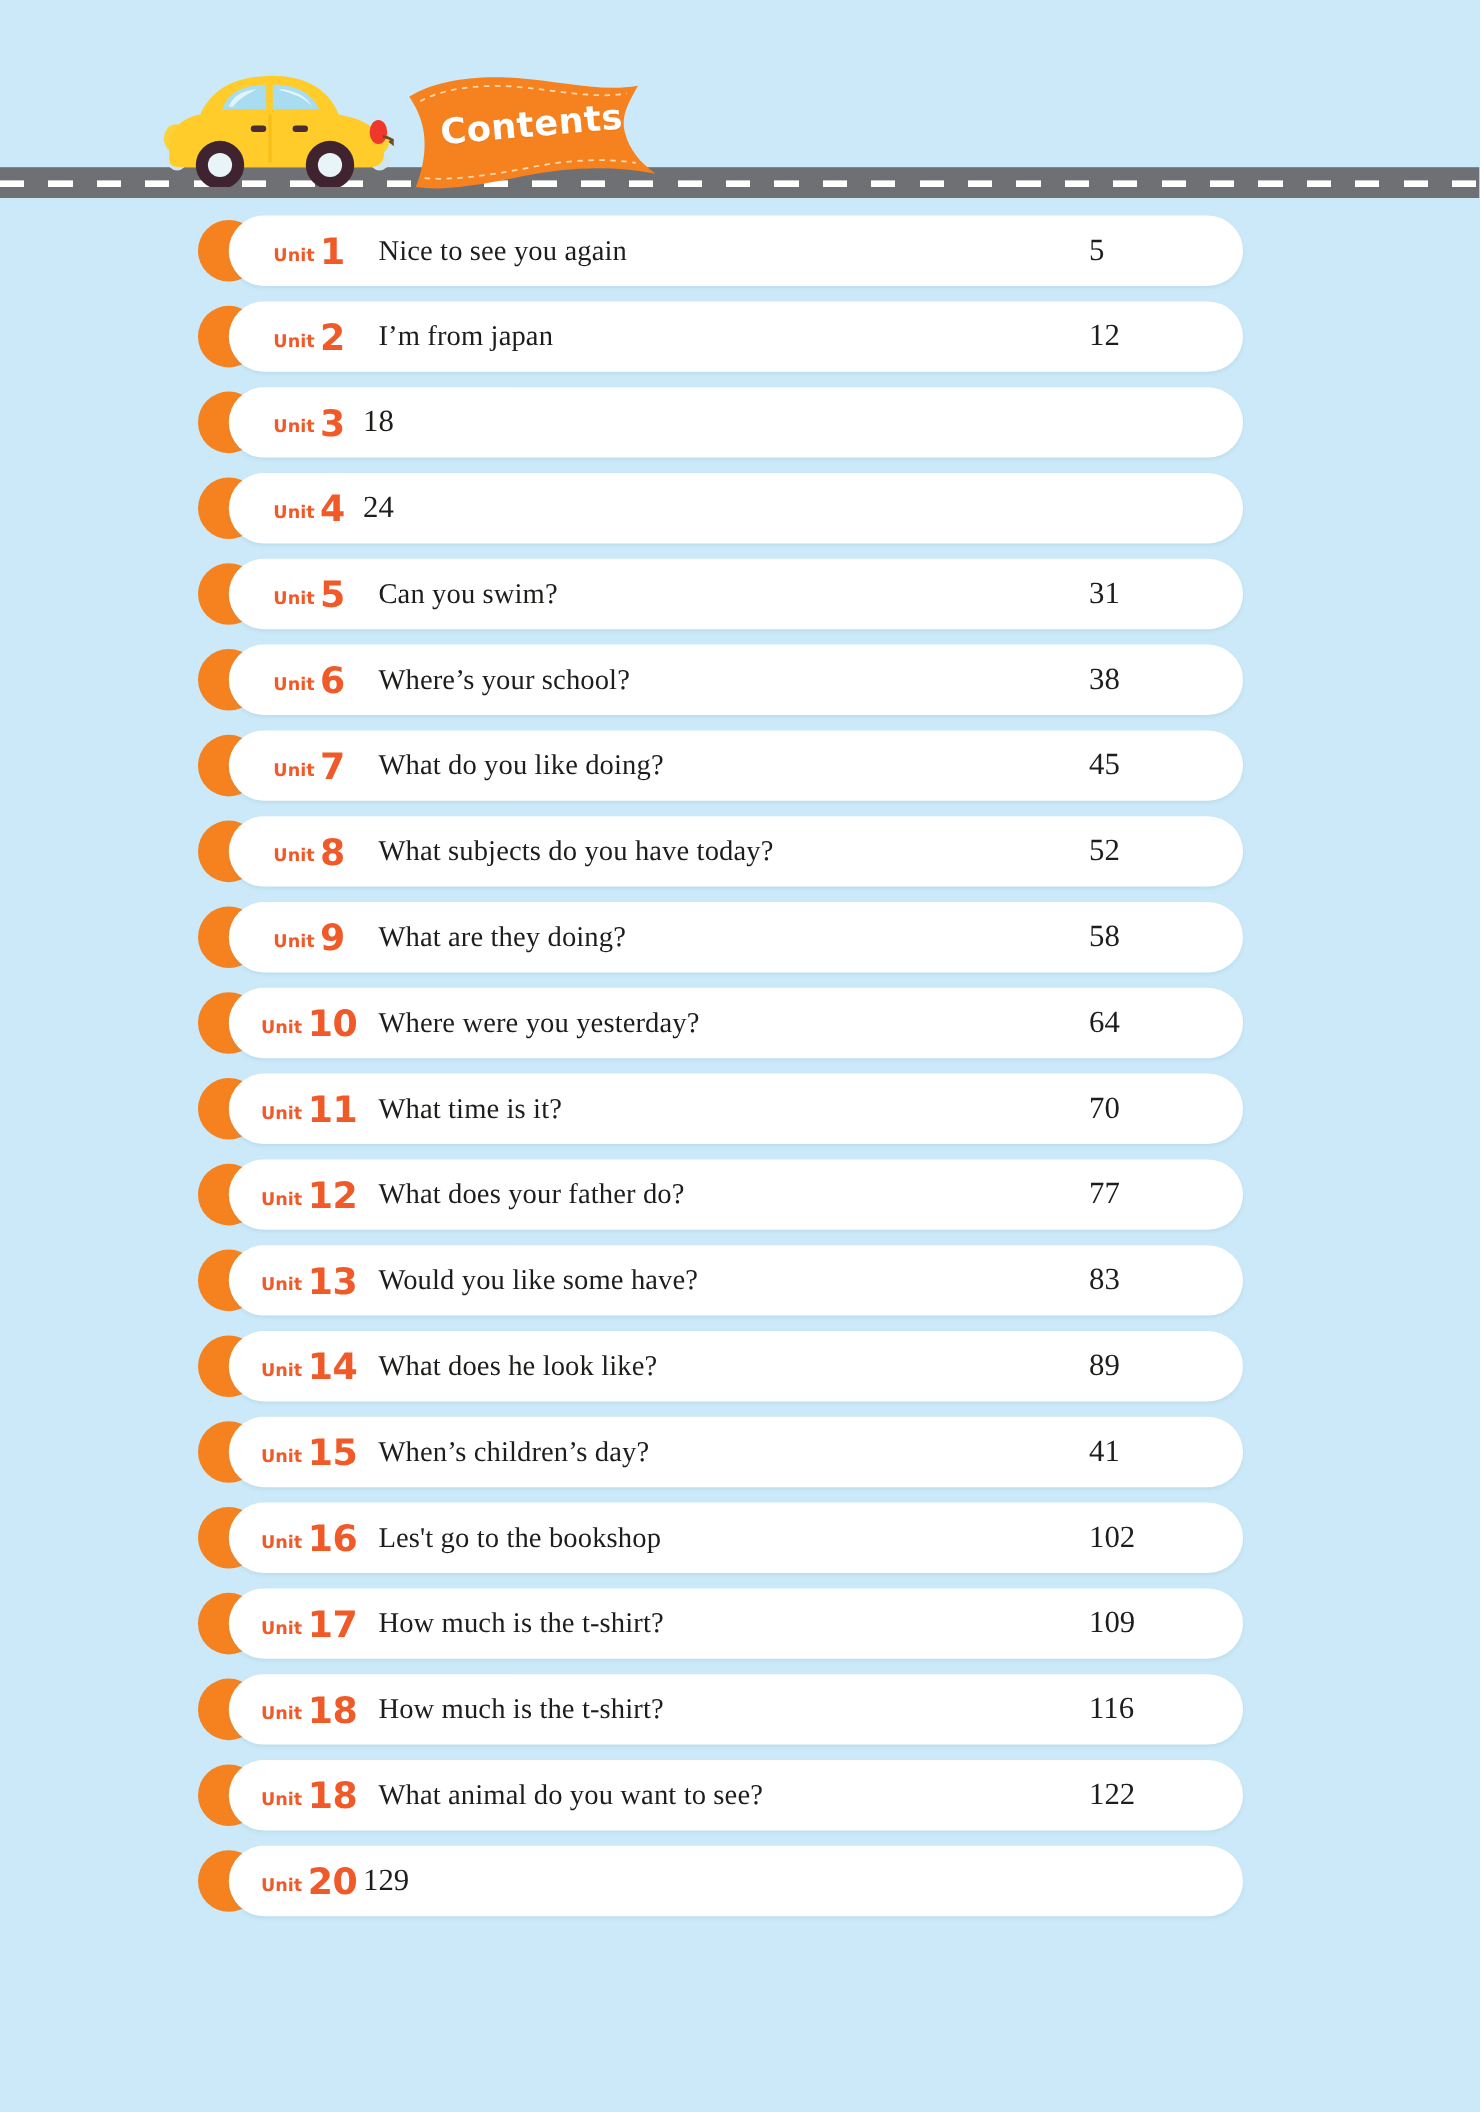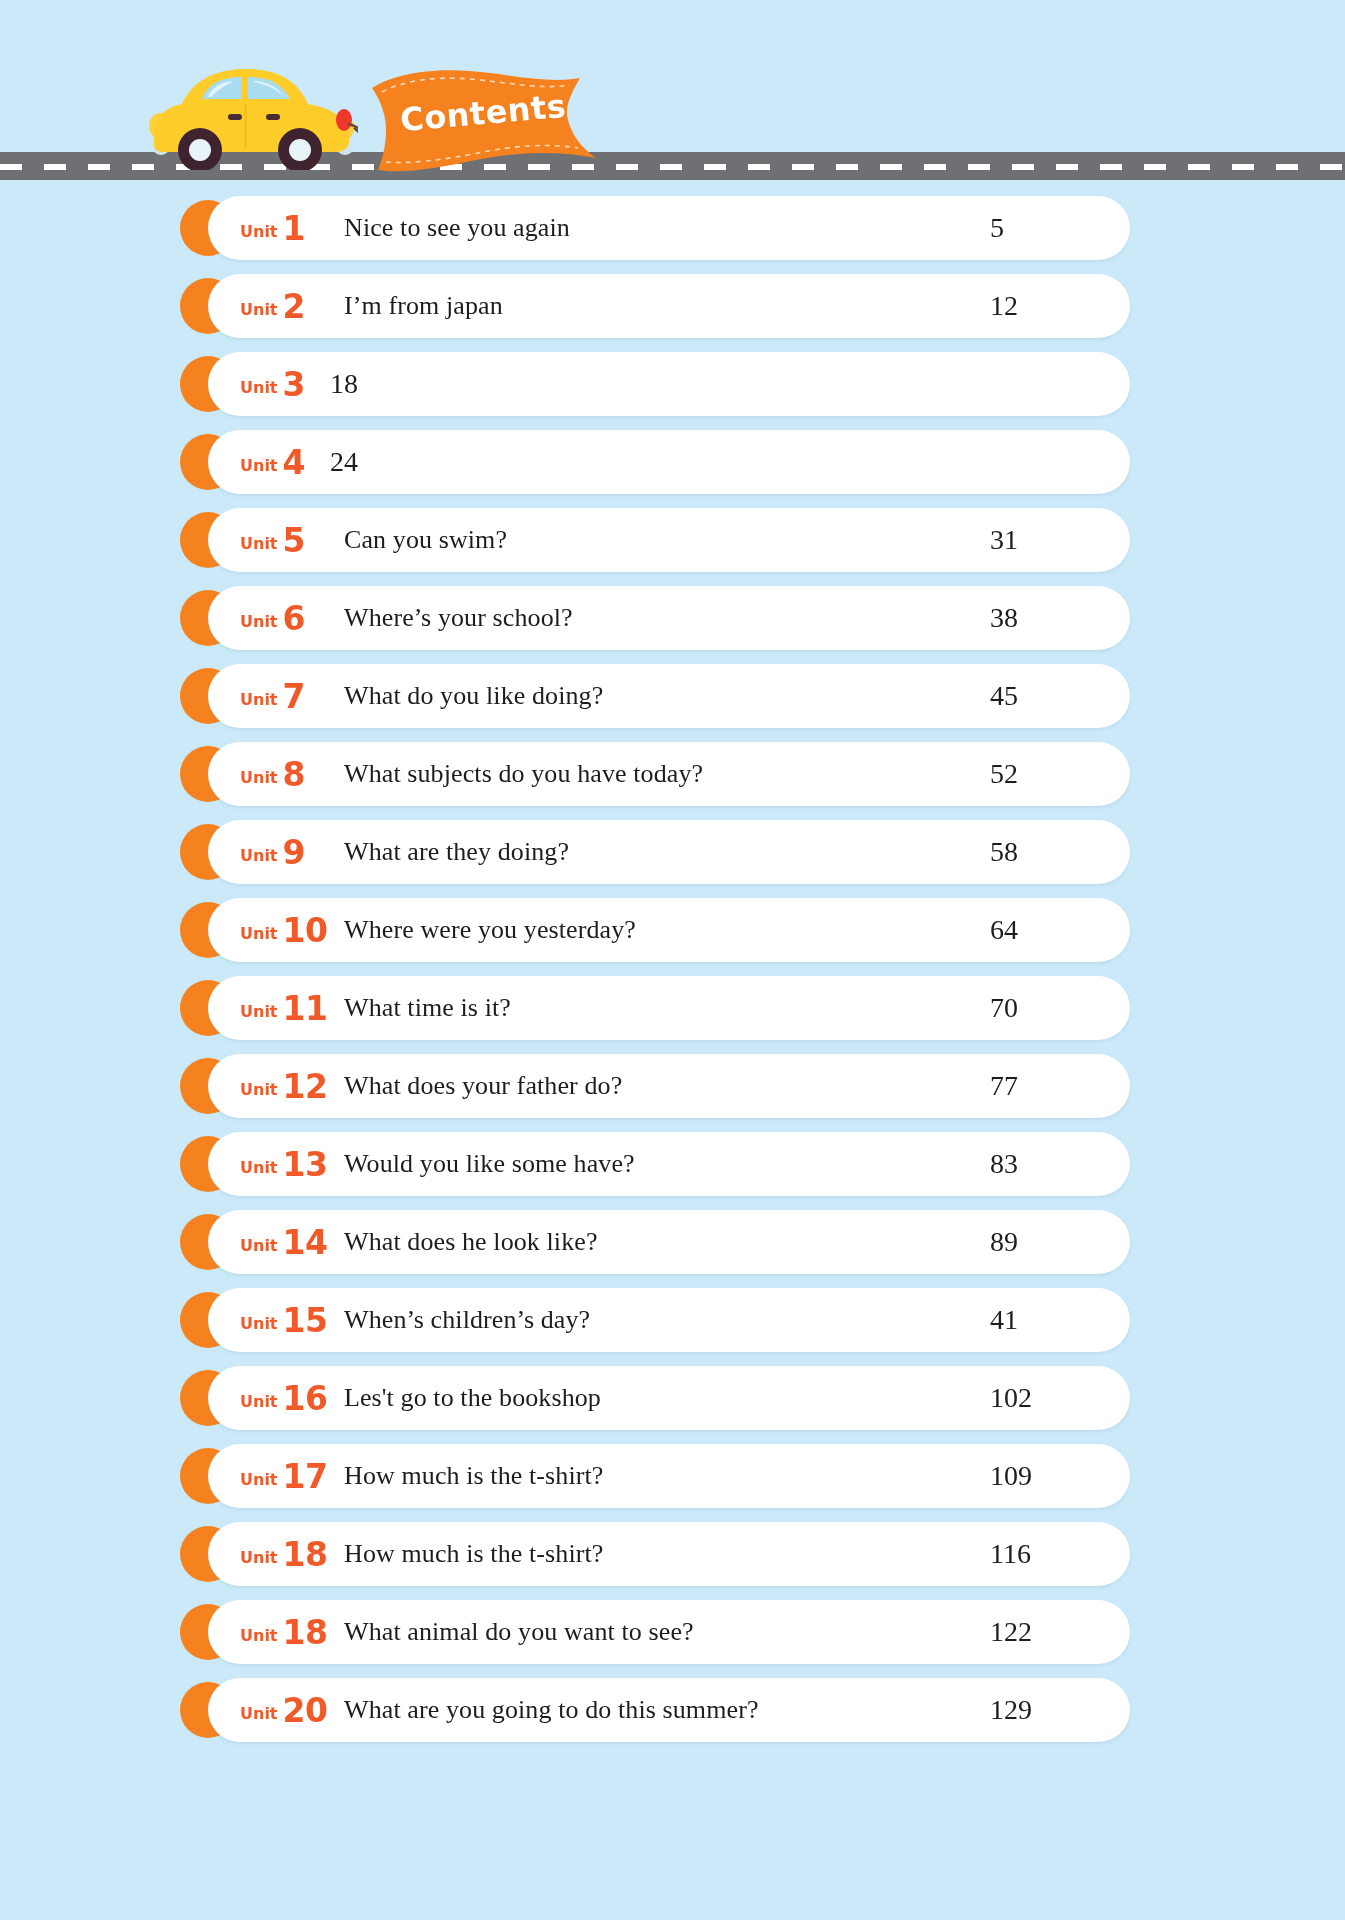--- a/index.html
+++ b/index.html
@@ -131,7 +131,7 @@
     flex: 0 0 122px;
     display: flex;
     align-items: baseline;
-    justify-content: flex-start;
+    justify-content: center;
     padding-right: 8px;
     padding-left: 32px;
   }

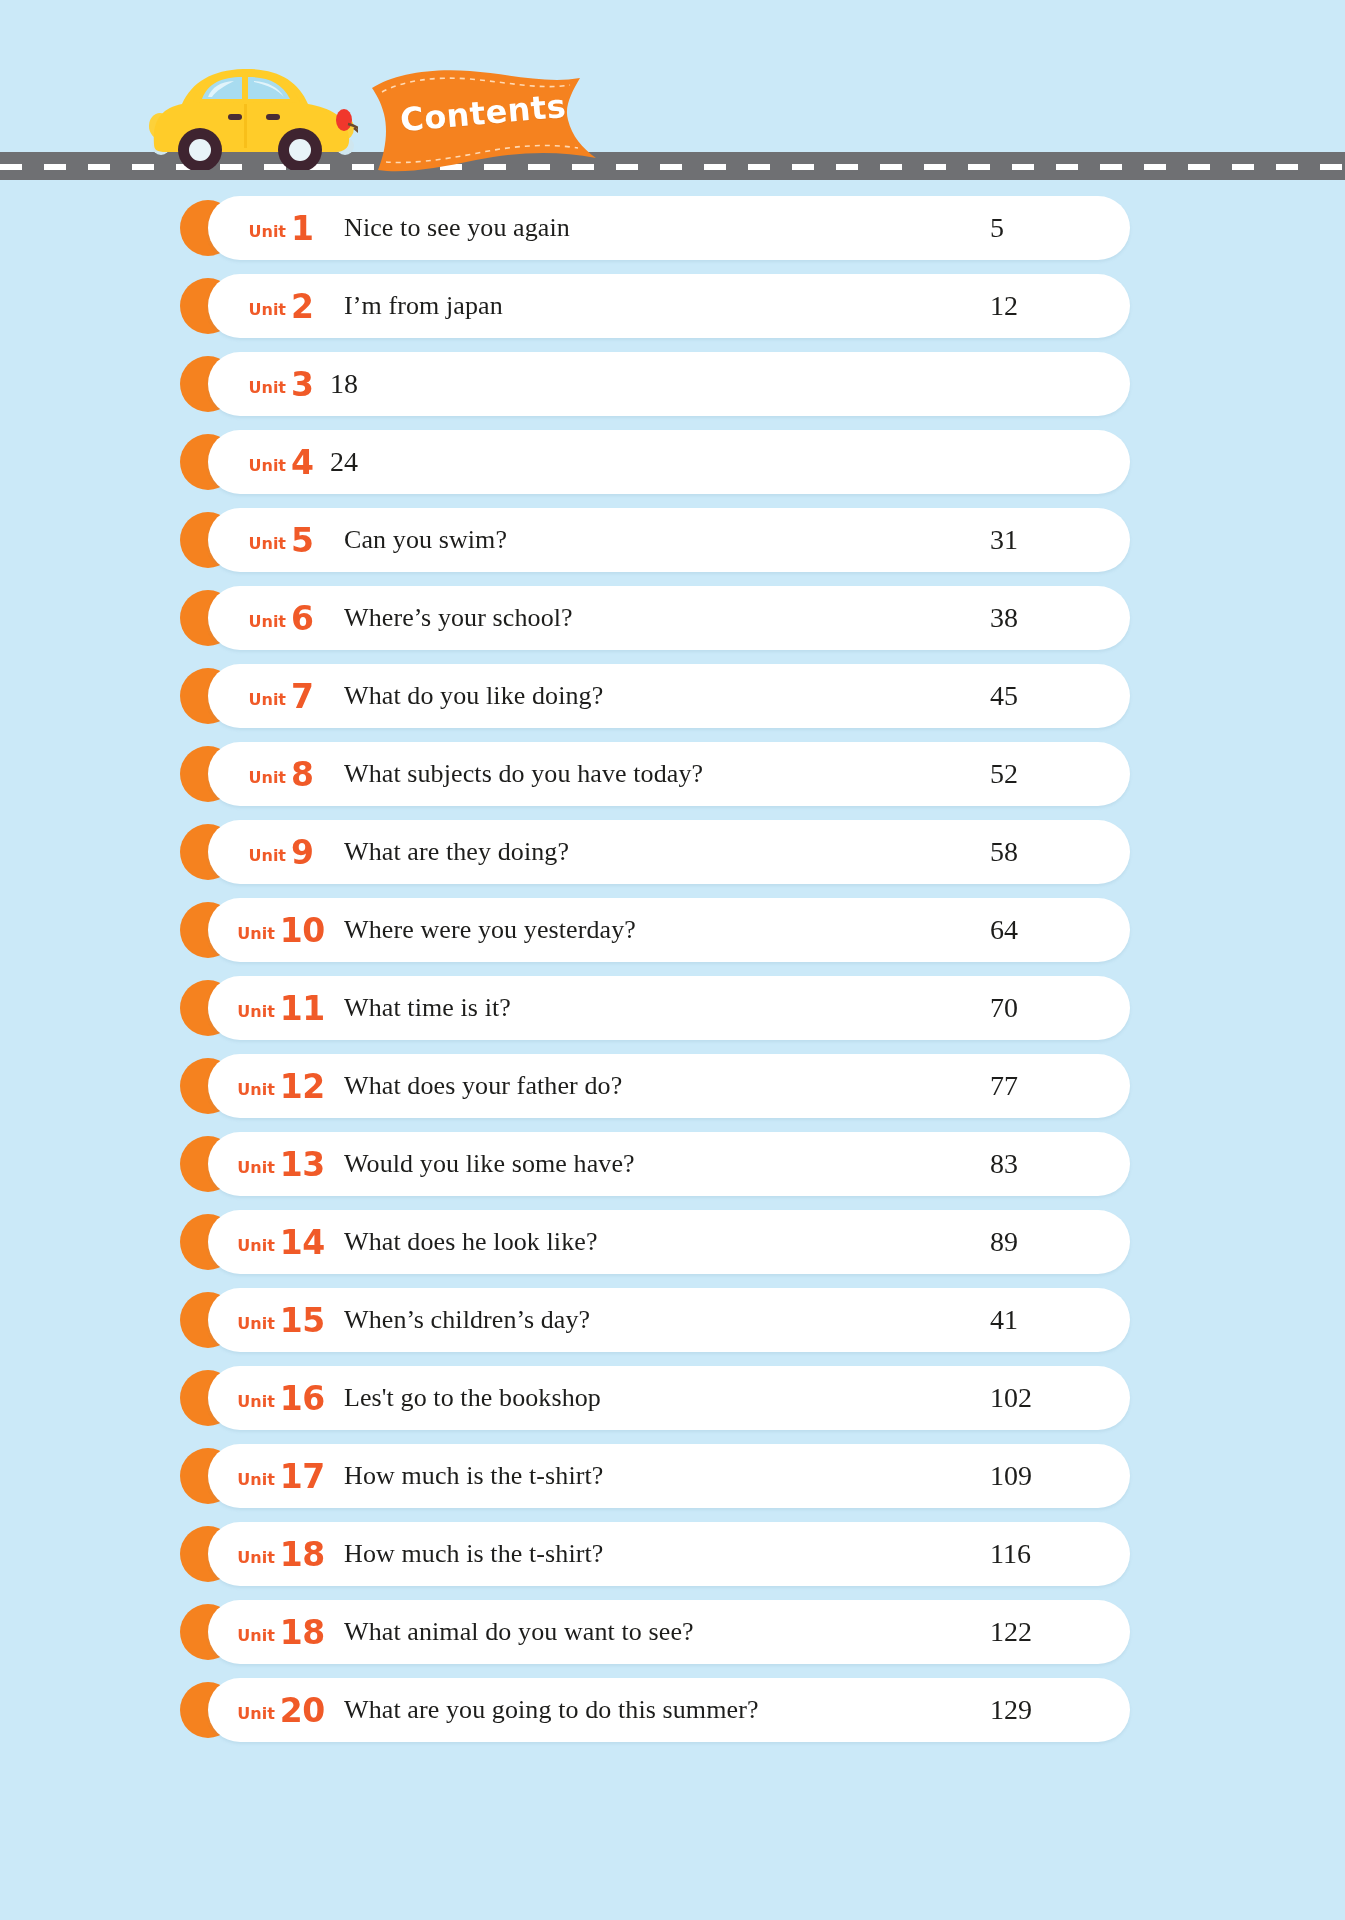--- a/index.html
+++ b/index.html
@@ -500,7 +500,6 @@
           <span class="unit-word">Unit</span>
           <span class="unit-num">20</span>
         </div>
-        <div class="unit-title">What are you going to do this summer?</div>
         <div class="unit-page">129</div>
       </div>
     </div>

